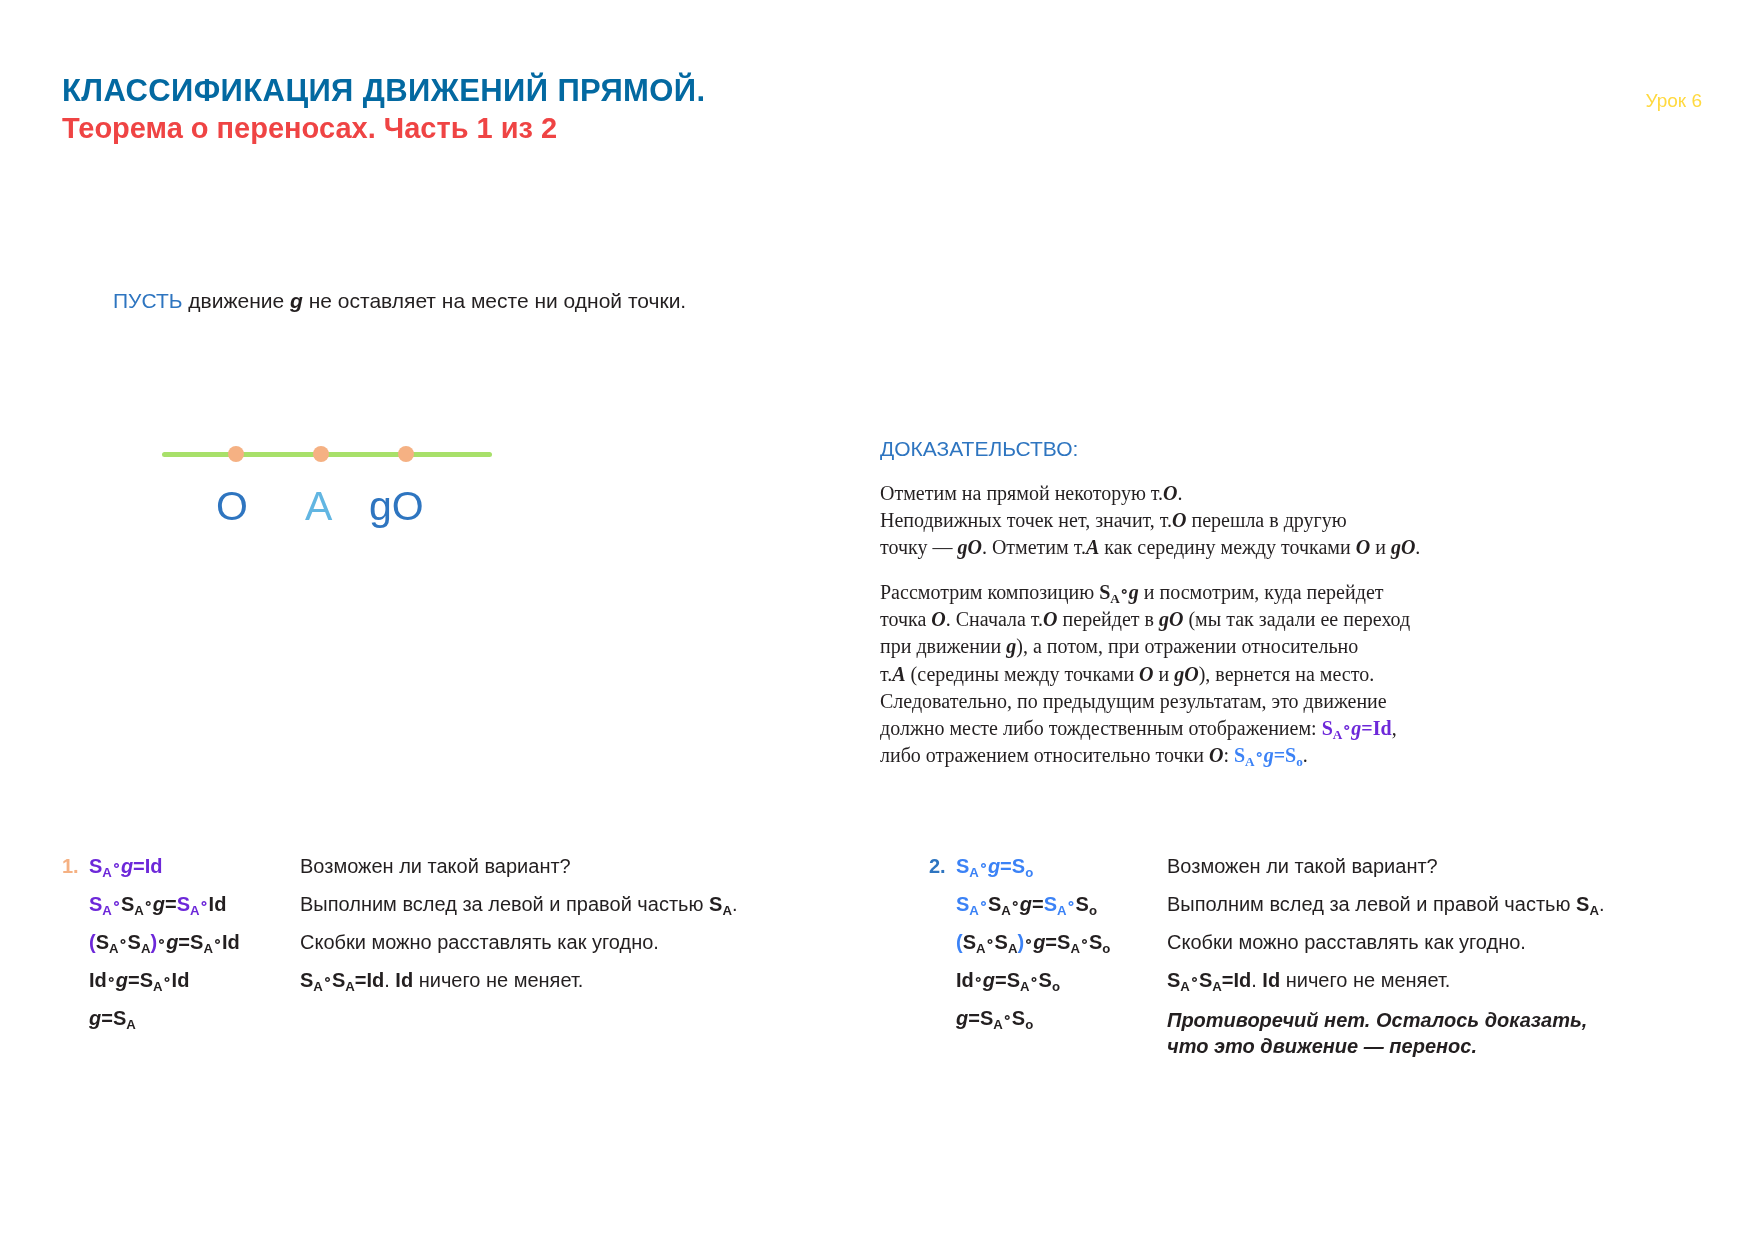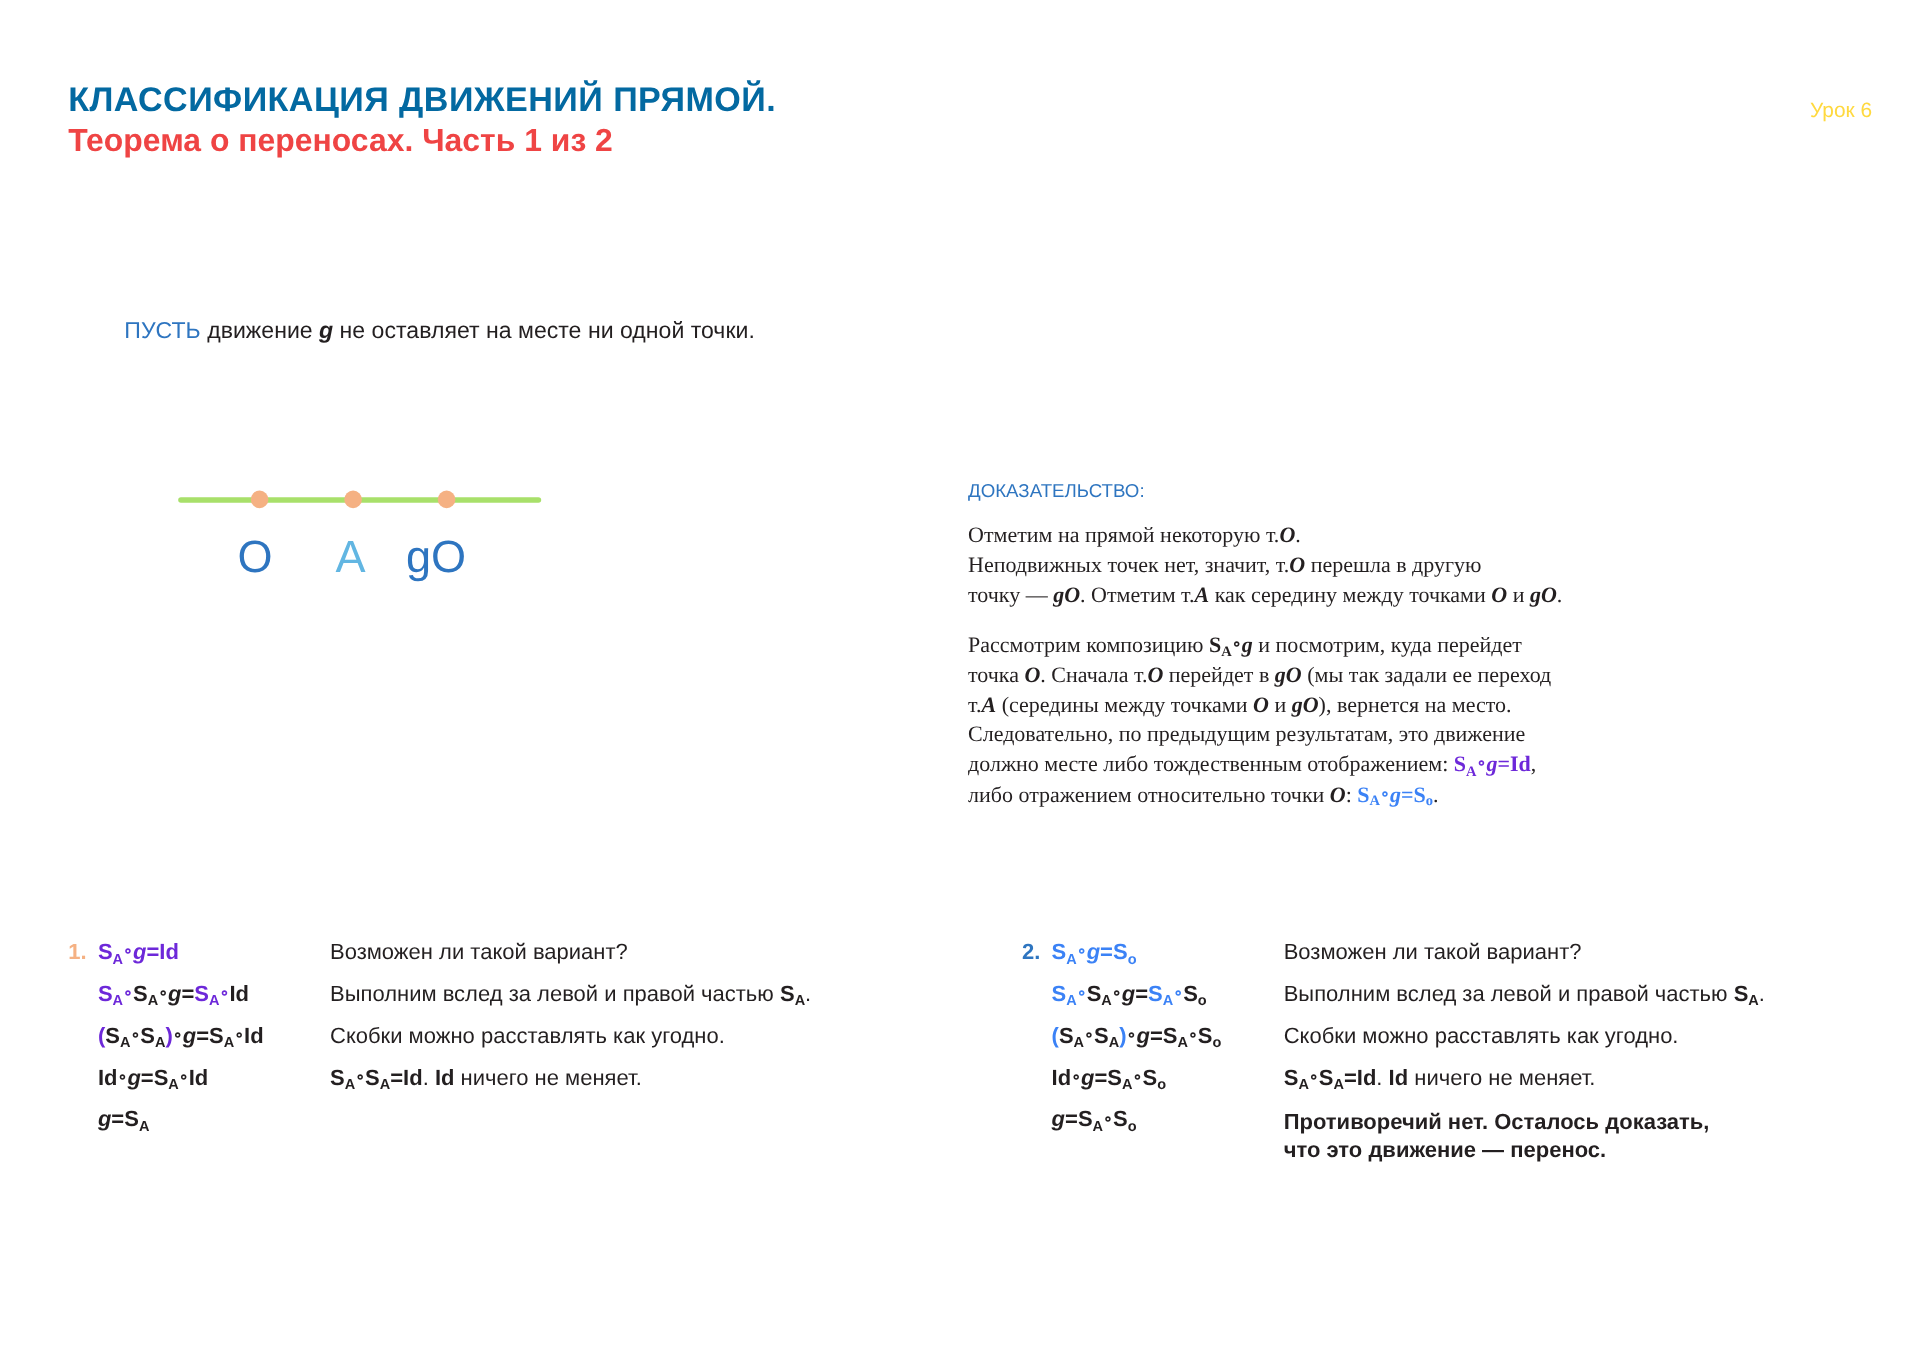--- a/index.html
+++ b/index.html
@@ -123,7 +123,7 @@
   }
   #proof-heading {
     color: #2e75c0;
-    font-size: 17px;
+    font-size: 21px;
     margin-bottom: 16px;
     white-space: nowrap;
   }

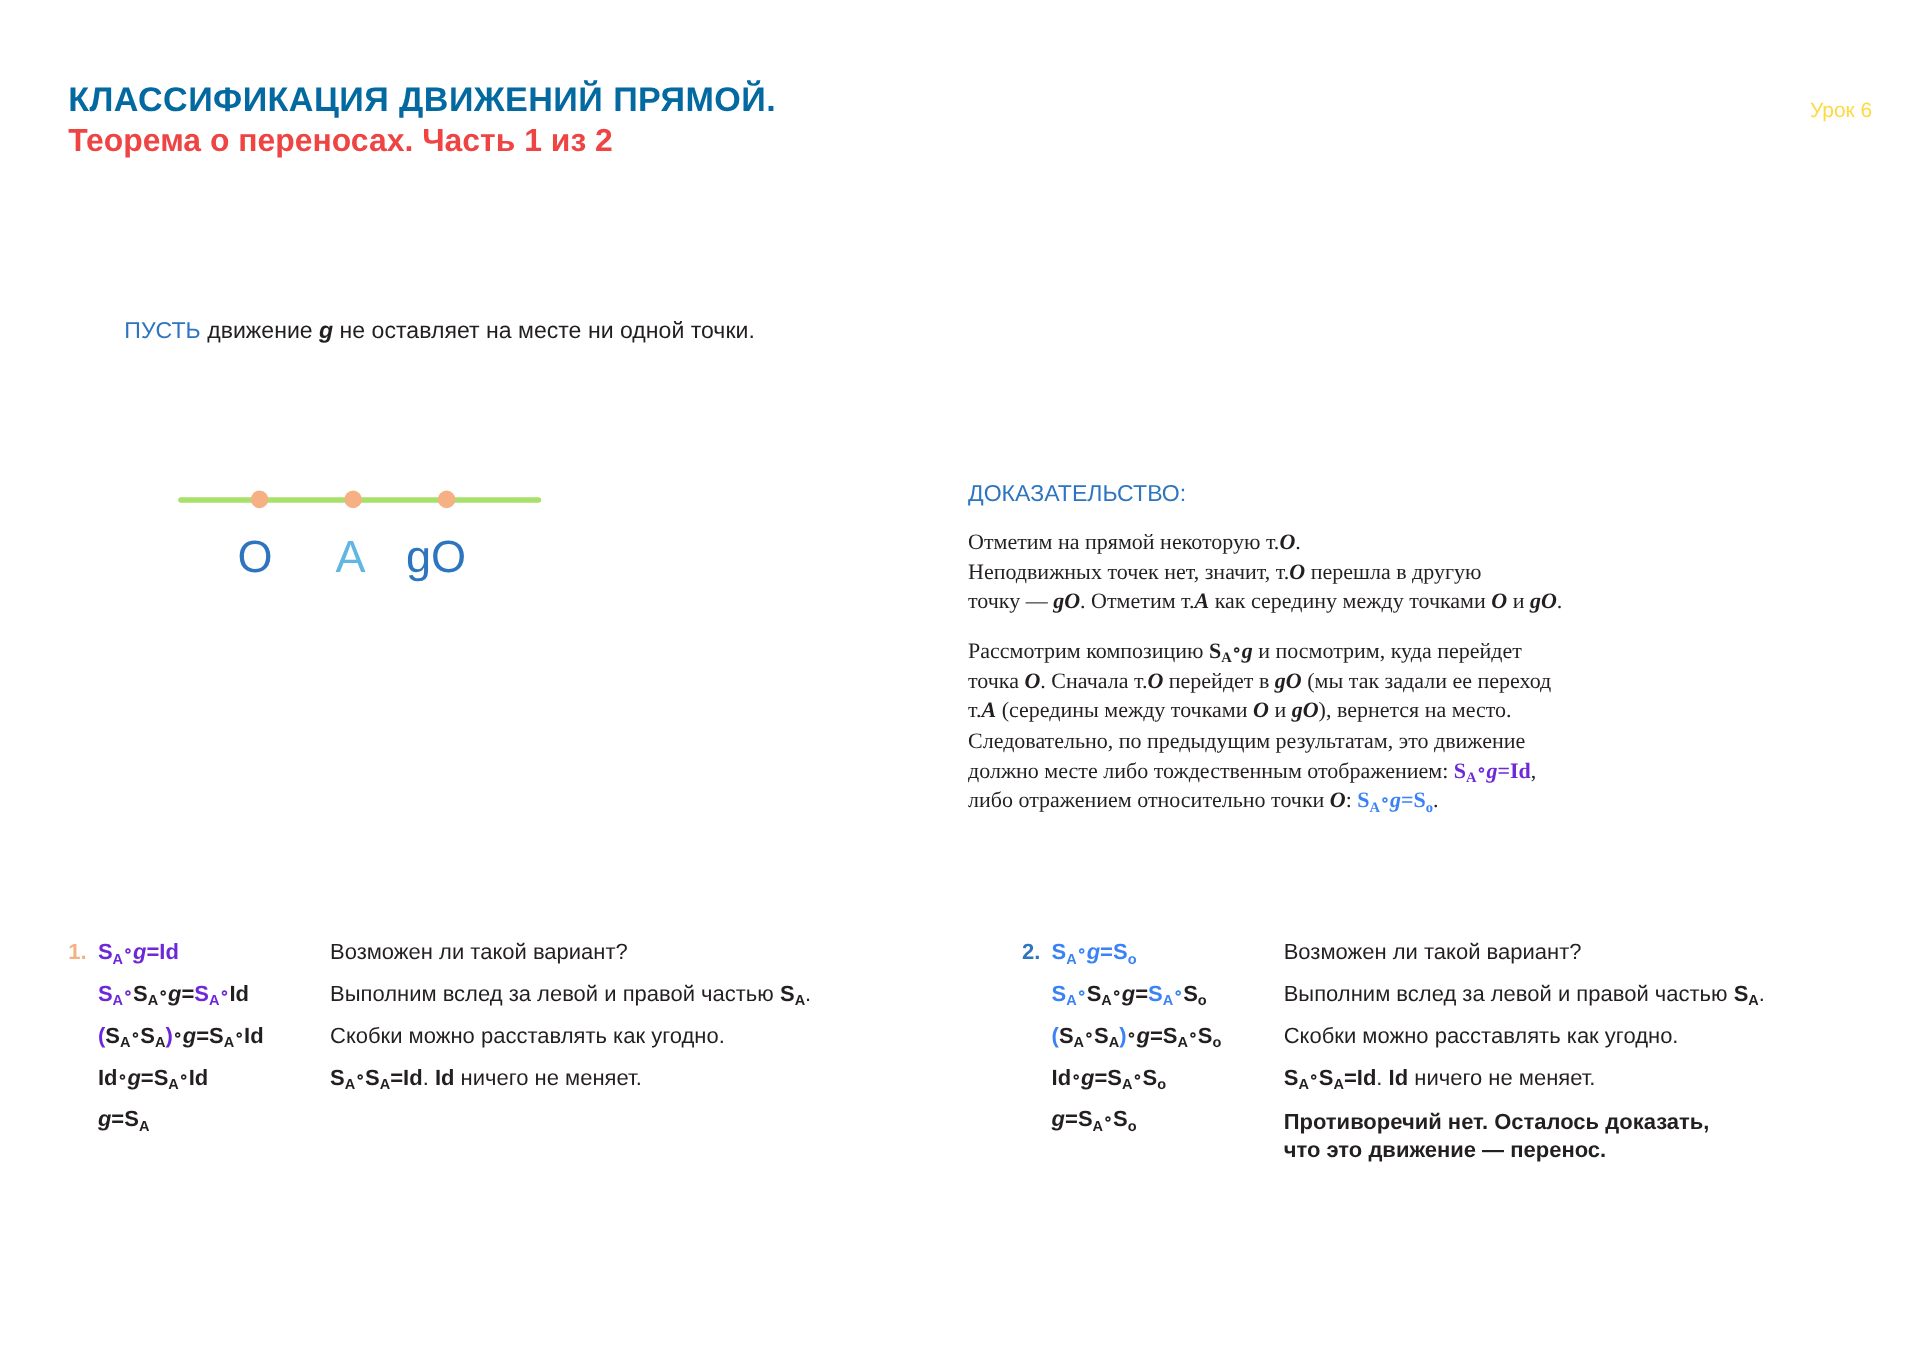--- a/index.html
+++ b/index.html
@@ -231,6 +231,9 @@
       <span>точка </span><span class="it-b">O</span><span>. Сначала т.</span><span class="it-b">O</span><span> перейдет в </span><span class="it-b">gO</span><span> (мы так задали ее переход</span>
     </div>
     <div class="proof-line">
+      <span>при движении </span><span class="it-b">g</span><span>), а потом, при отражении относительно</span>
+    </div>
+    <div class="proof-line">
       <span>т.</span><span class="it-b">A</span><span> (середины между точками </span><span class="it-b">O</span><span> и </span><span class="it-b">gO</span><span>), вернется на место.</span>
     </div>
     <div class="proof-line">Следовательно, по предыдущим результатам, это движение</div>

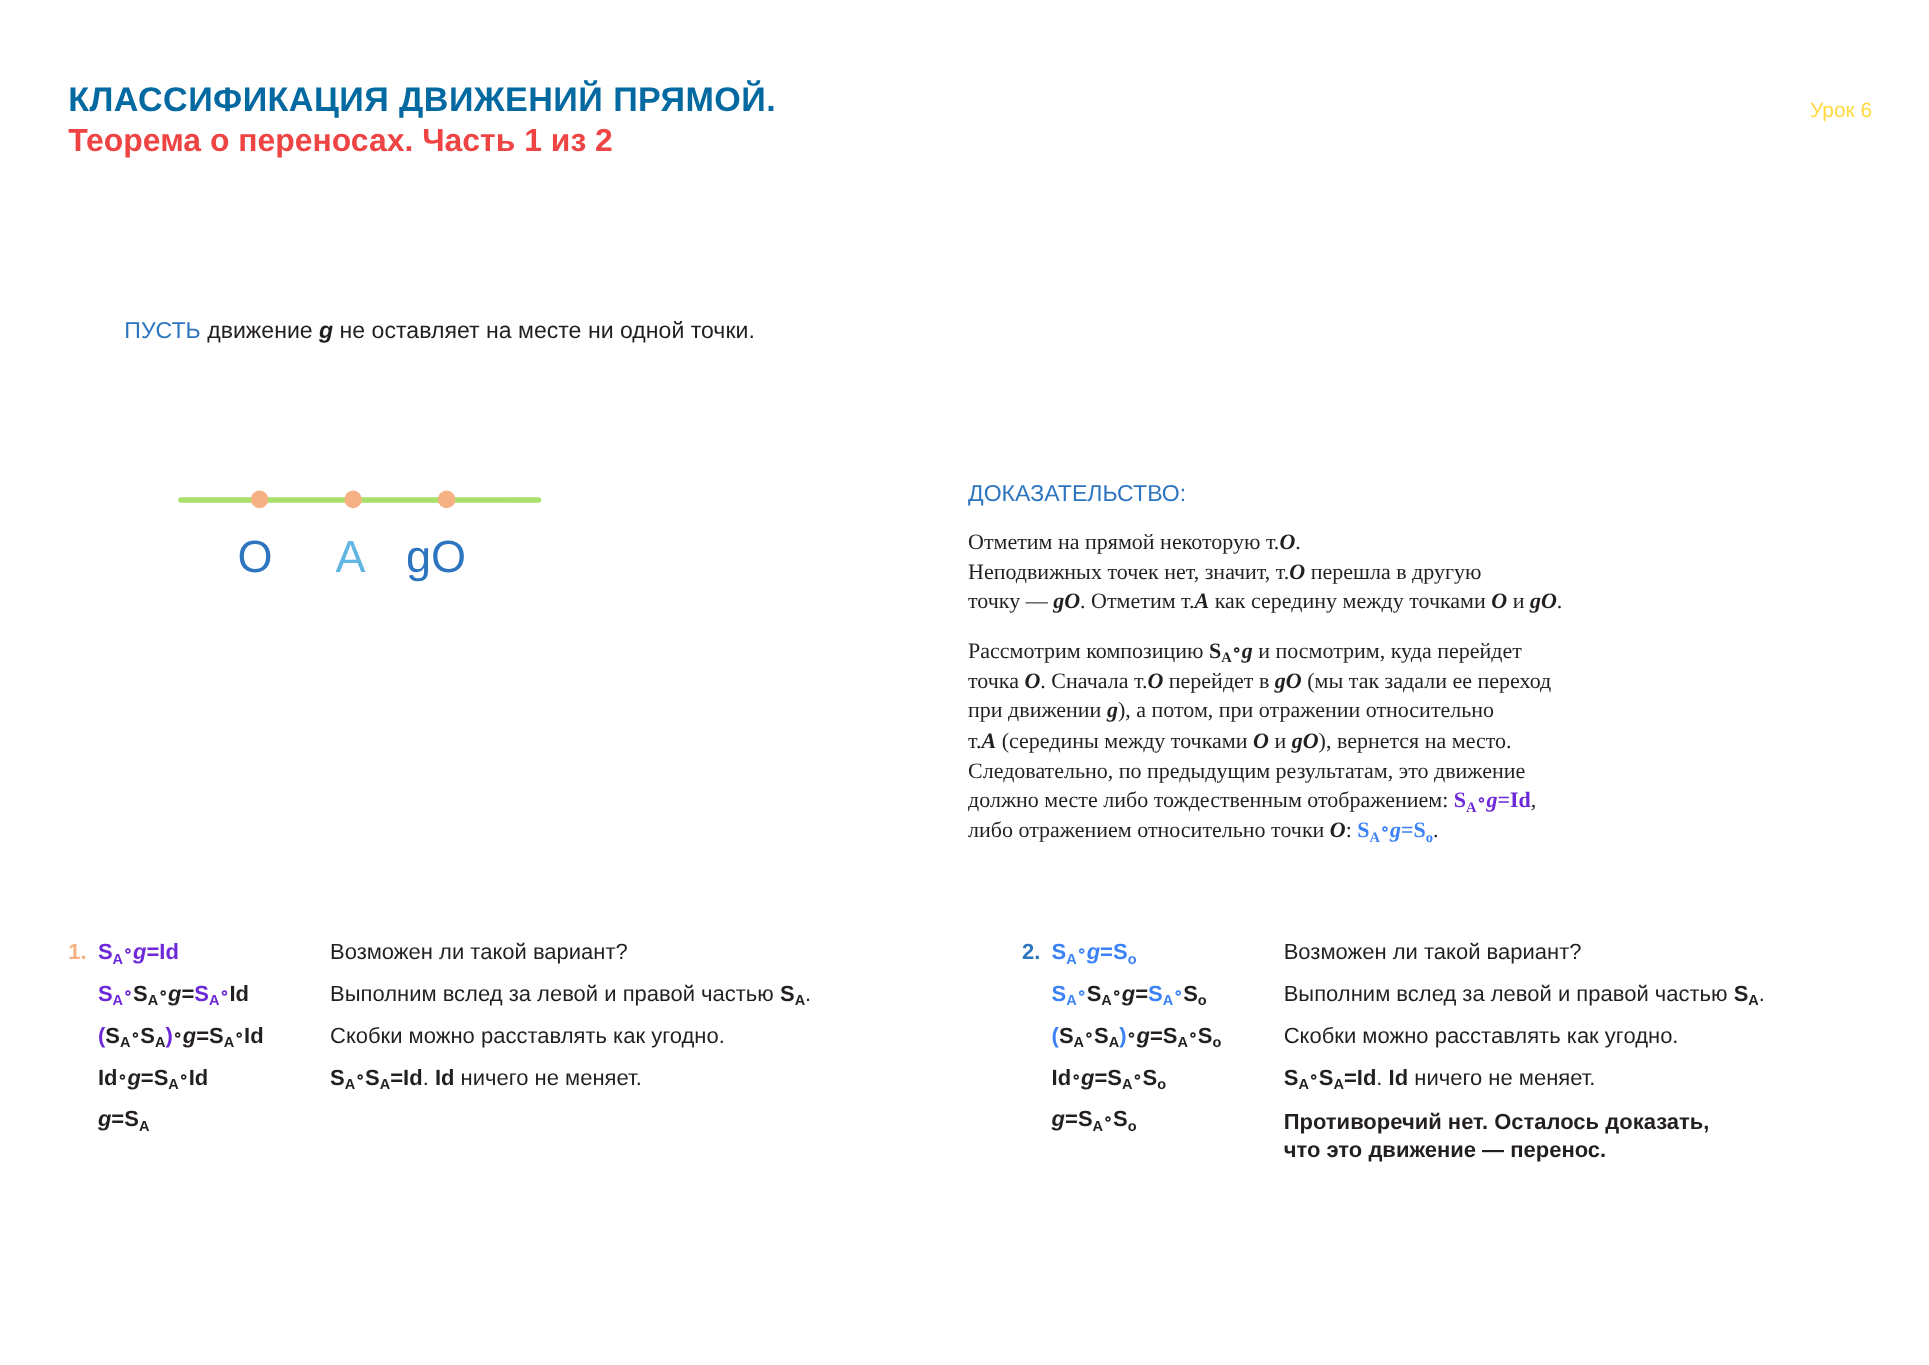--- a/index.html
+++ b/index.html
@@ -180,7 +180,7 @@
     white-space: nowrap;
   }
   .nrow.tall { height: auto; }
-  .nbold { font-weight: bold; }
+  .nbold { font-weight: bold; font-style: italic; }
   .note-2line { line-height: 1.32; }
 </style>
 </head>

